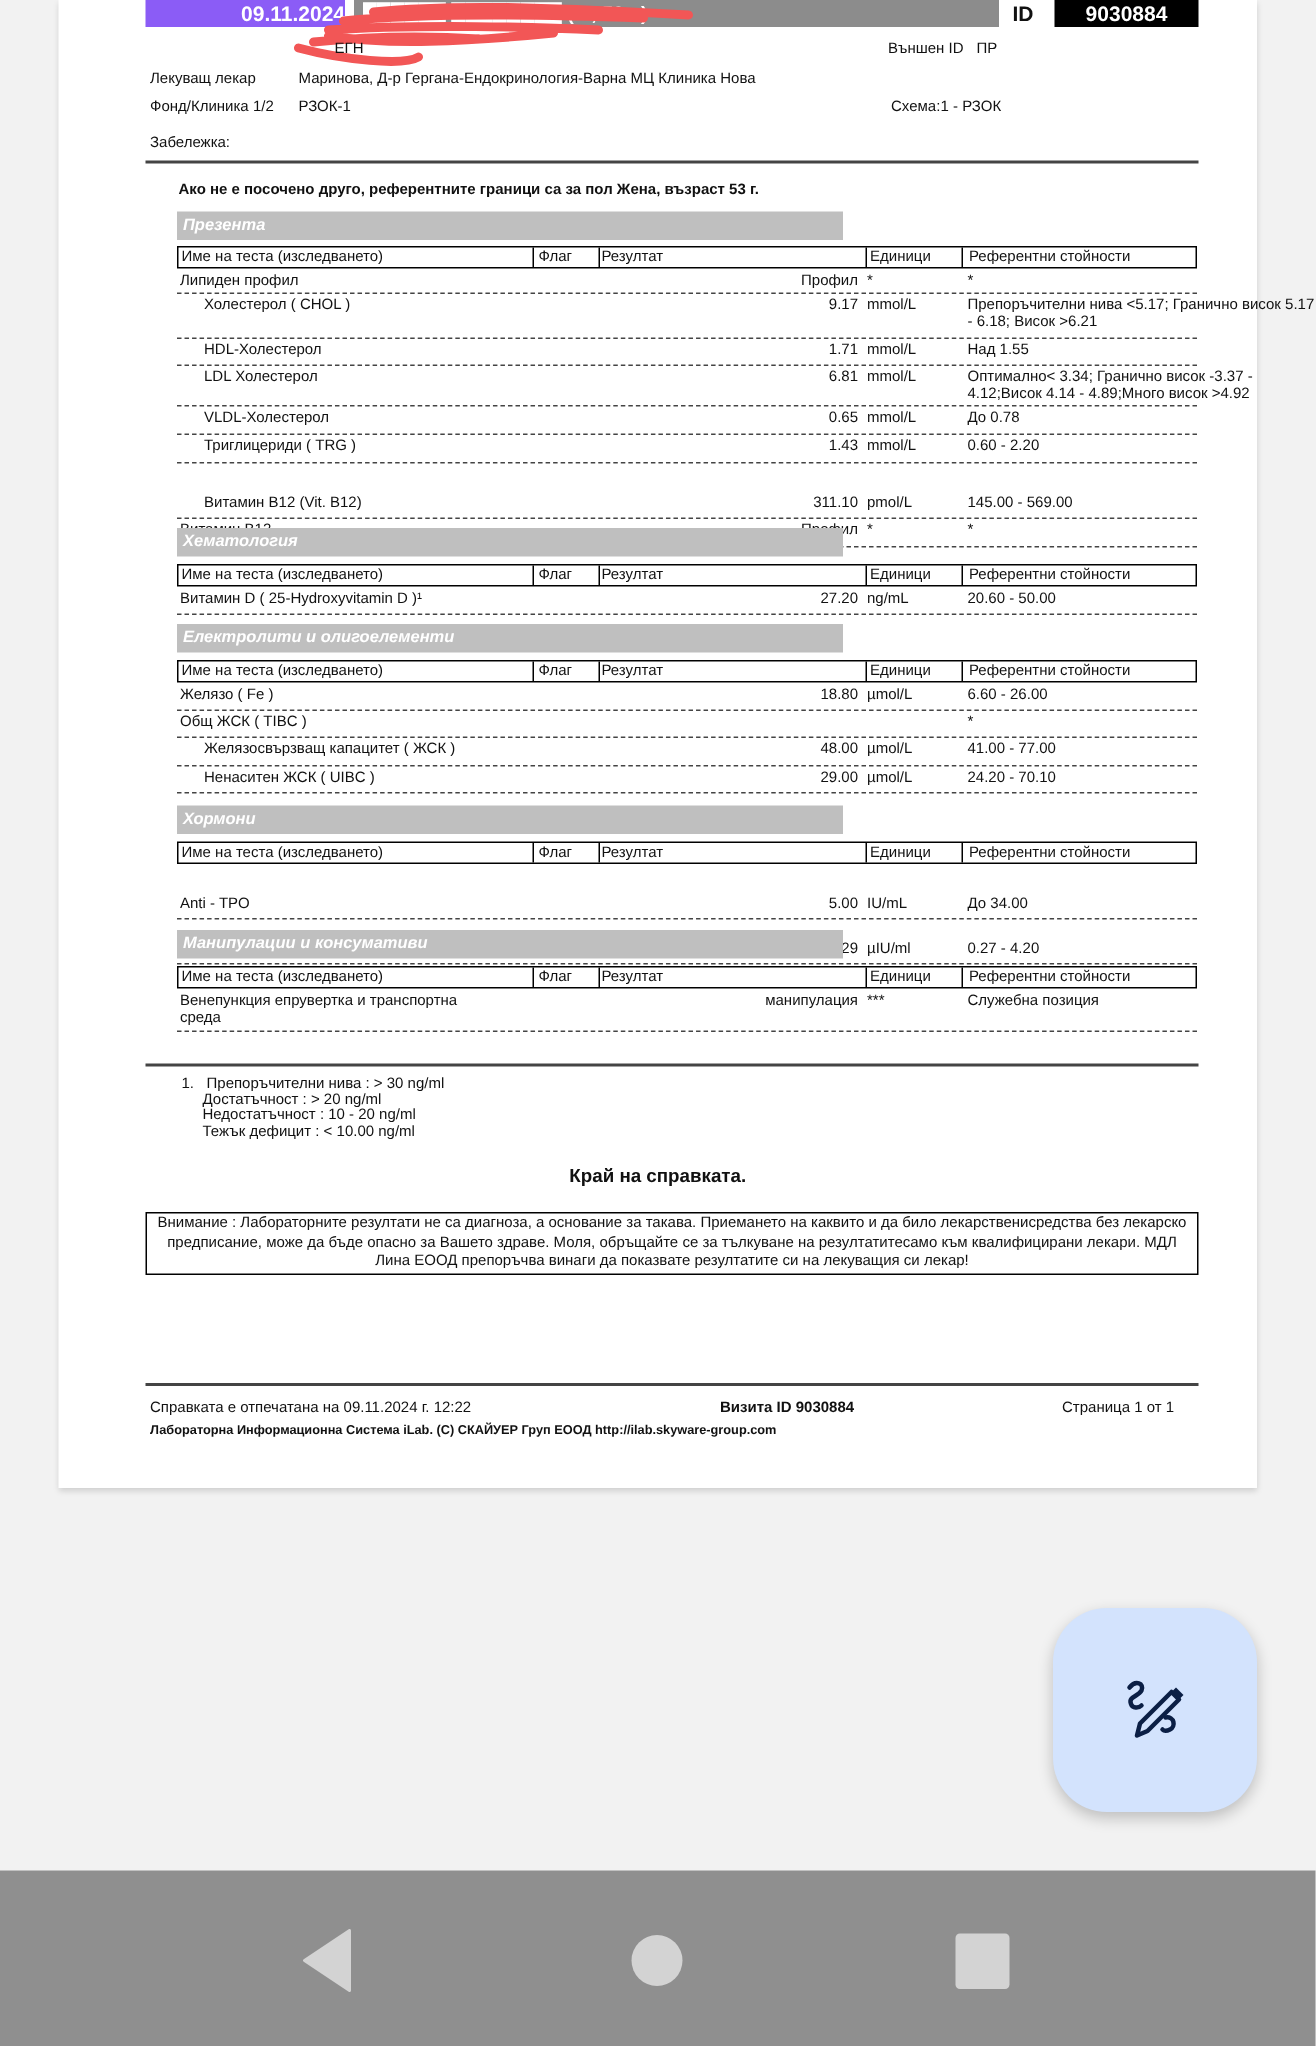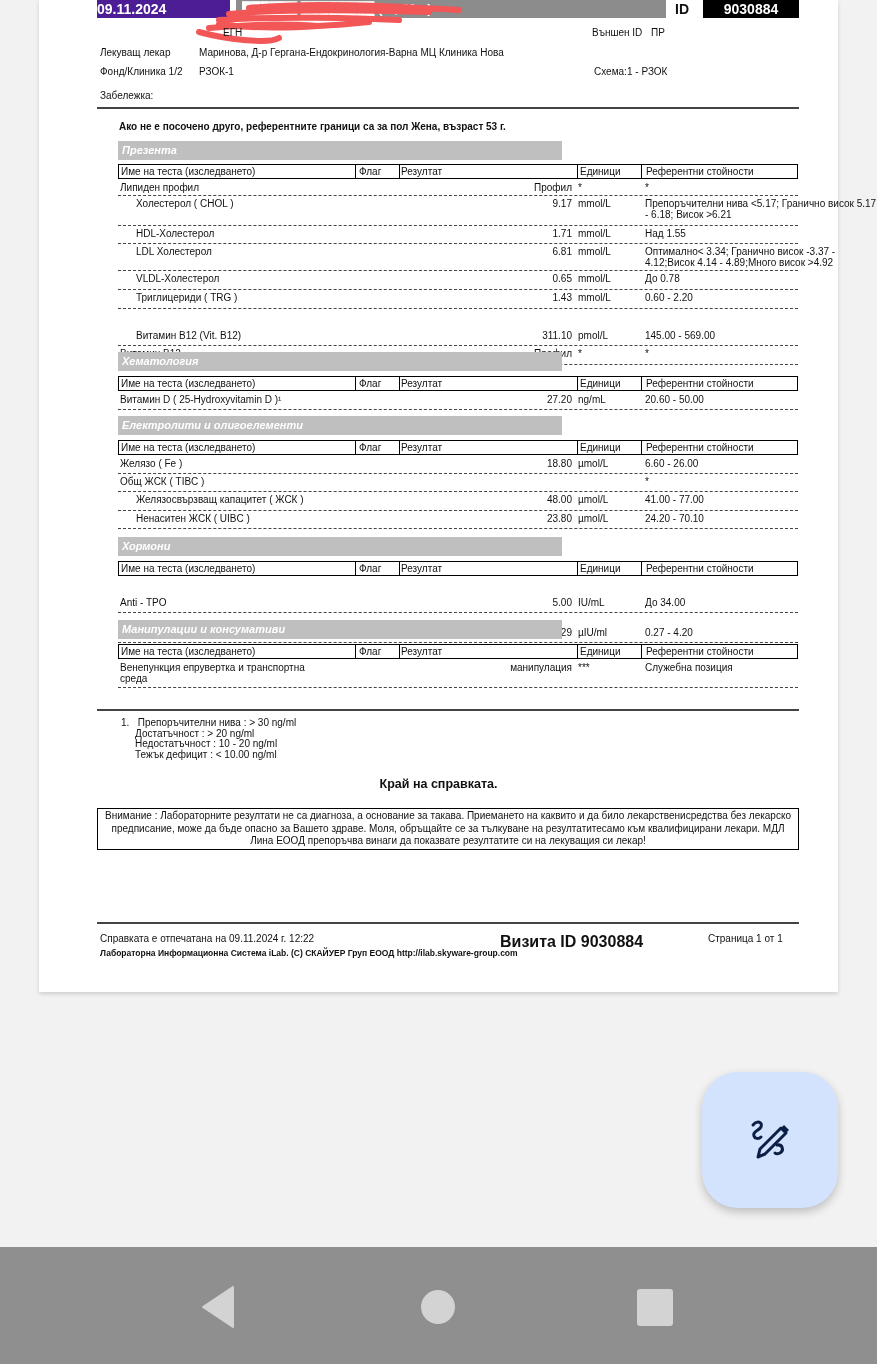--- a/index.html
+++ b/index.html
@@ -7,7 +7,7 @@
   .viewer { position: absolute; left: 0; top: 0; width: 877px; height: 1247px; background: #f2f2f2; }
   .page { position: absolute; left: 39px; top: 0; width: 799px; height: 992px; background: #fff; box-shadow: 0 2px 4px rgba(0,0,0,0.15); }
   .abs { position: absolute; }
-  .hdr-date { left: 58px; top: 0; width: 133px; height: 18px; background: #4c1d95; color: #fff; font-weight: bold; font-size: 14px; text-align: left; line-height: 18px; }
+  .hdr-date { left: 58px; top: 0; width: 133px; height: 18px; background: #8b5cf6; color: #fff; font-weight: bold; font-size: 14px; text-align: right; line-height: 18px; }
   .hdr-name { left: 197px; top: 0; width: 430px; height: 18px; background: #8c8c8c; color: #fff; font-weight: bold; font-size: 13px; line-height: 18px; padding-left: 6px; overflow: hidden; }
   .hdr-id-label { left: 636px; top: 0; font-weight: bold; font-size: 14px; line-height: 18px; }
   .hdr-id { left: 664px; top: 0; width: 96px; height: 18px; background: #000; color: #fff; font-weight: bold; font-size: 14px; text-align: center; line-height: 18px; }

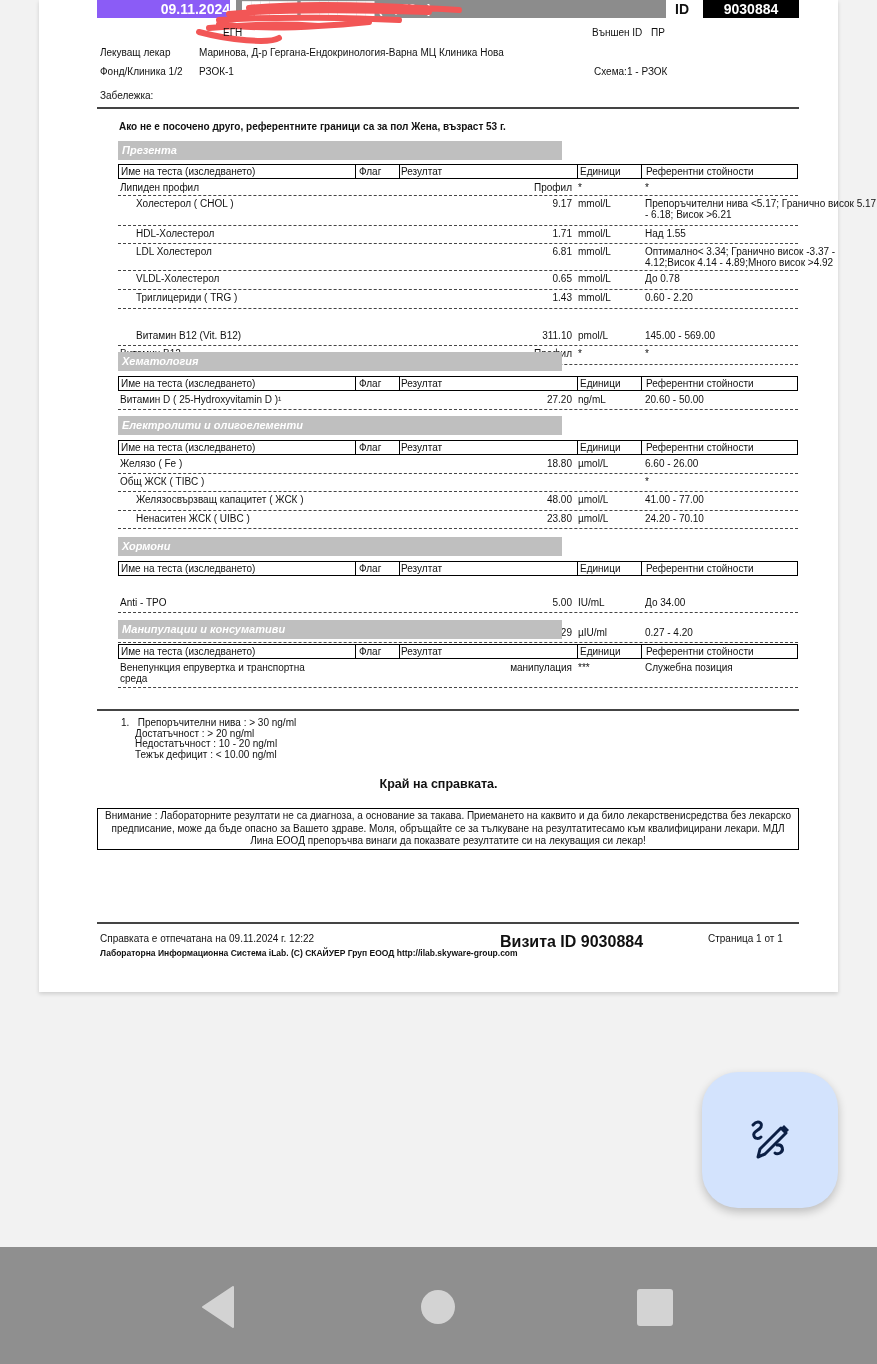--- a/index.html
+++ b/index.html
@@ -189,7 +189,7 @@
       </div>
       <div class="abs row" style="top: 511px; height: 18px;">
         <span class="n ind">Ненаситен ЖСК ( UIBC )</span>
-        <span class="r">23.80</span>
+        <span class="r">29.00</span>
         <span class="u">µmol/L</span>
         <span class="ref">24.20 - 70.10</span>
       </div>

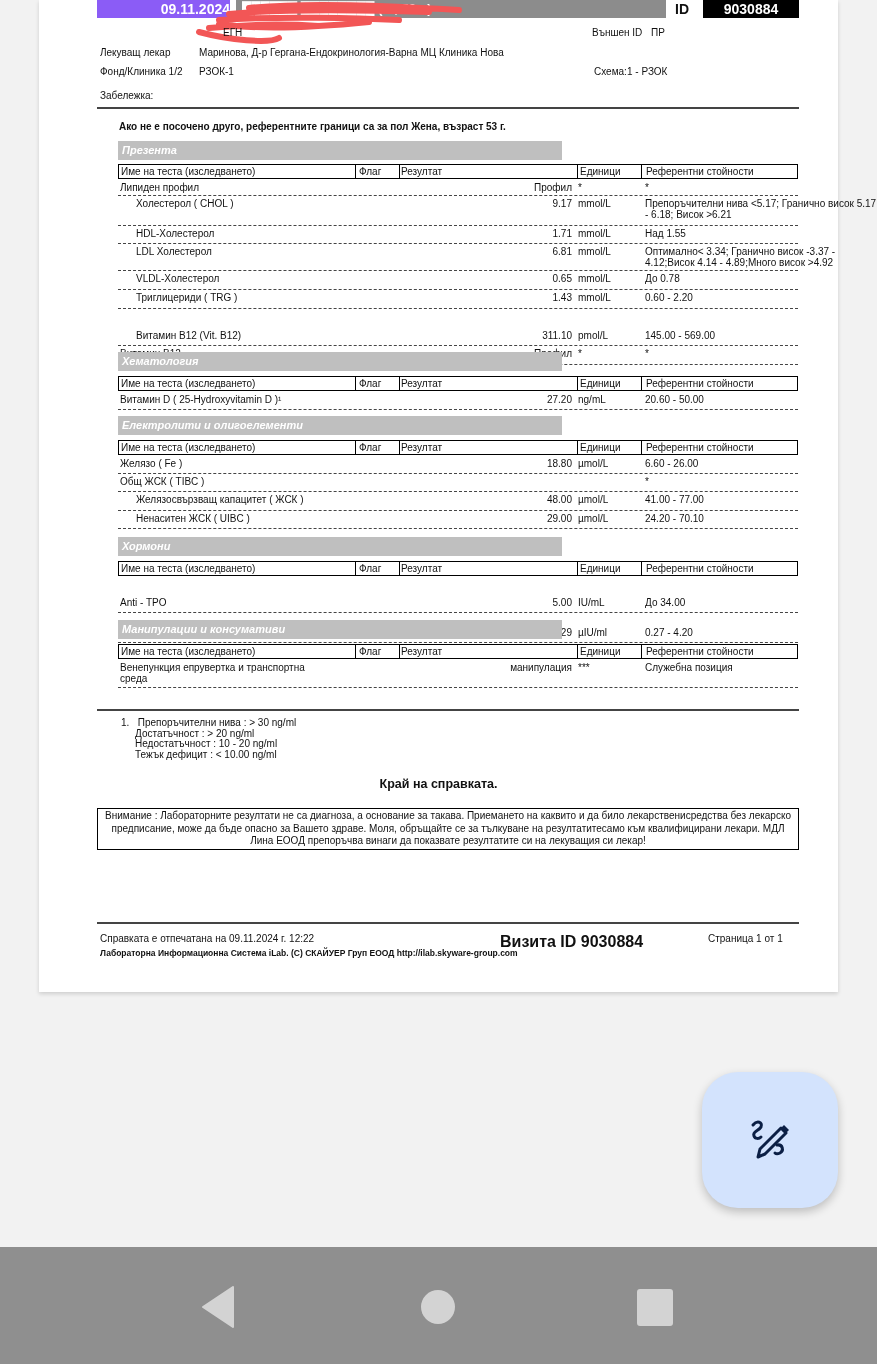--- a/index.html
+++ b/index.html
@@ -35,7 +35,7 @@
   .end { left: 0; width: 799px; top: 777px; text-align: center; font-weight: bold; font-size: 12.5px; }
   .warn { left: 58px; top: 808px; width: 702px; height: 42px; border: 1px solid #000; font-size: 10px; text-align: center; line-height: 12.5px; padding: 1px 2px; }
   .foot1 { left: 61px; top: 933px; font-size: 10px; }
-  .foot-mid { left: 441px; top: 933px; font-size: 16px; font-weight: bold; margin-left: 20px; }
+  .foot-mid { left: 441px; top: 933px; font-size: 10px; font-weight: bold; }
   .foot-right { left: 669px; top: 933px; font-size: 10px; }
   .foot2 { left: 61px; top: 948px; font-size: 8.5px; font-weight: bold; }
   .fab { position: absolute; left: 702px; top: 1072px; width: 136px; height: 136px; border-radius: 36px; background: #d3e3fd; box-shadow: 0 4px 10px rgba(0,0,0,0.22); display: flex; align-items: center; justify-content: center; cursor: pointer; }

